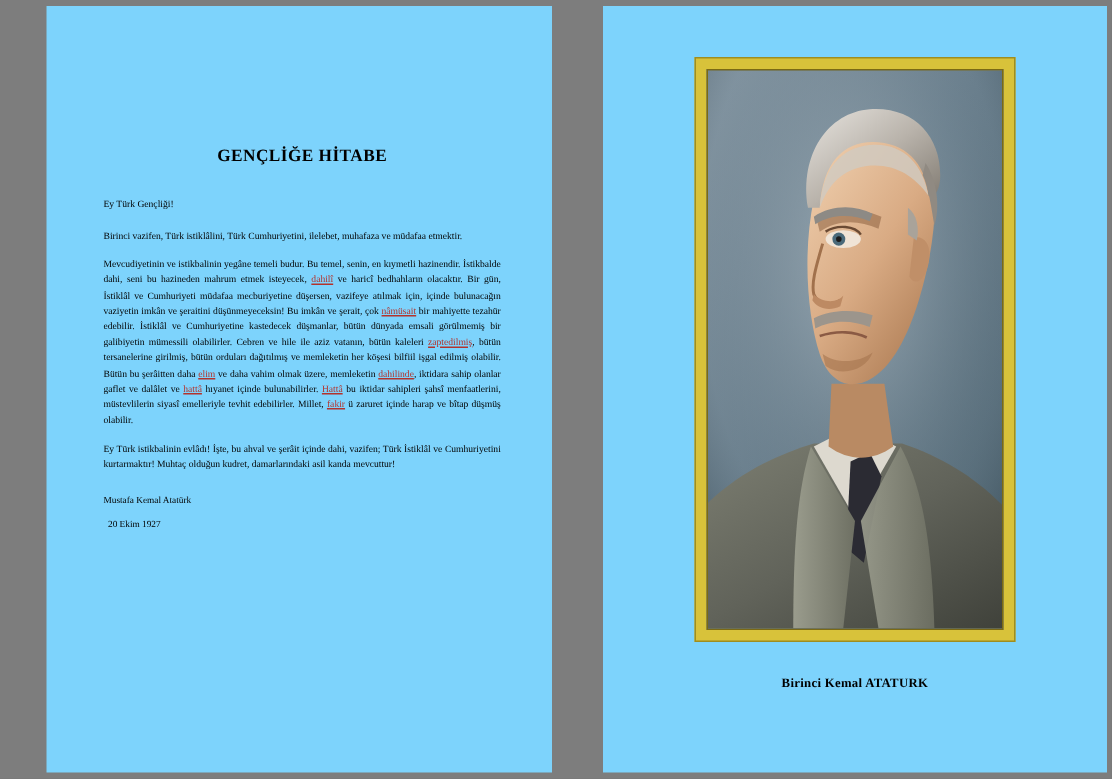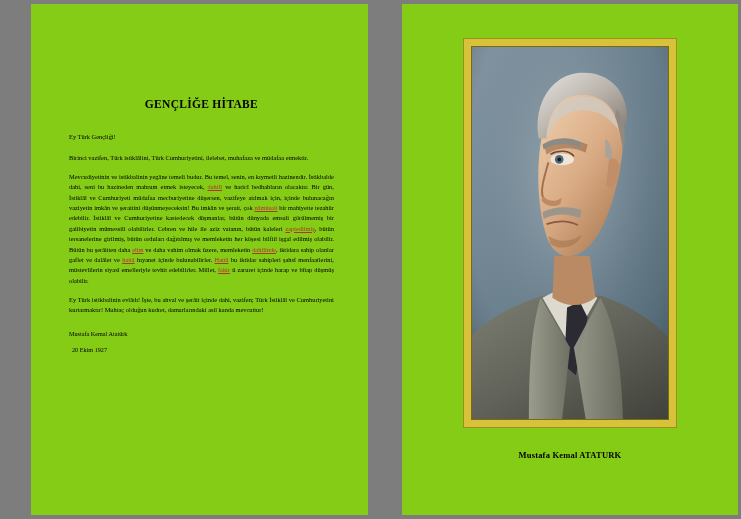--- a/index.html
+++ b/index.html
@@ -24,7 +24,7 @@
     box-sizing: border-box;
   }
   .page {
-    background: #84cc16;
+    background: #7dd3fc;
     position: relative;
     box-sizing: border-box;
     margin-left: 28px;

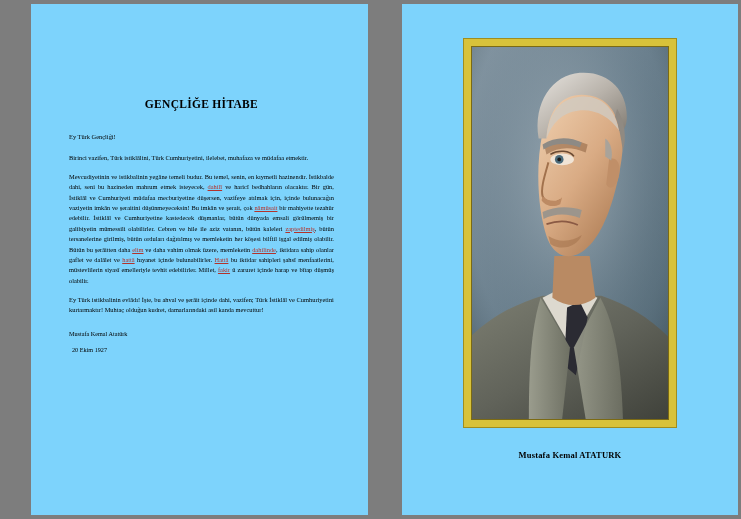--- a/index.html
+++ b/index.html
@@ -219,7 +219,7 @@
         </div>
       </div>
     </div>
-    <div class="caption">Mustafa Kemal ATATURK</div>
+    <div class="caption">Birinci Kemal ATATURK</div>
   </div>
 
 </div>

